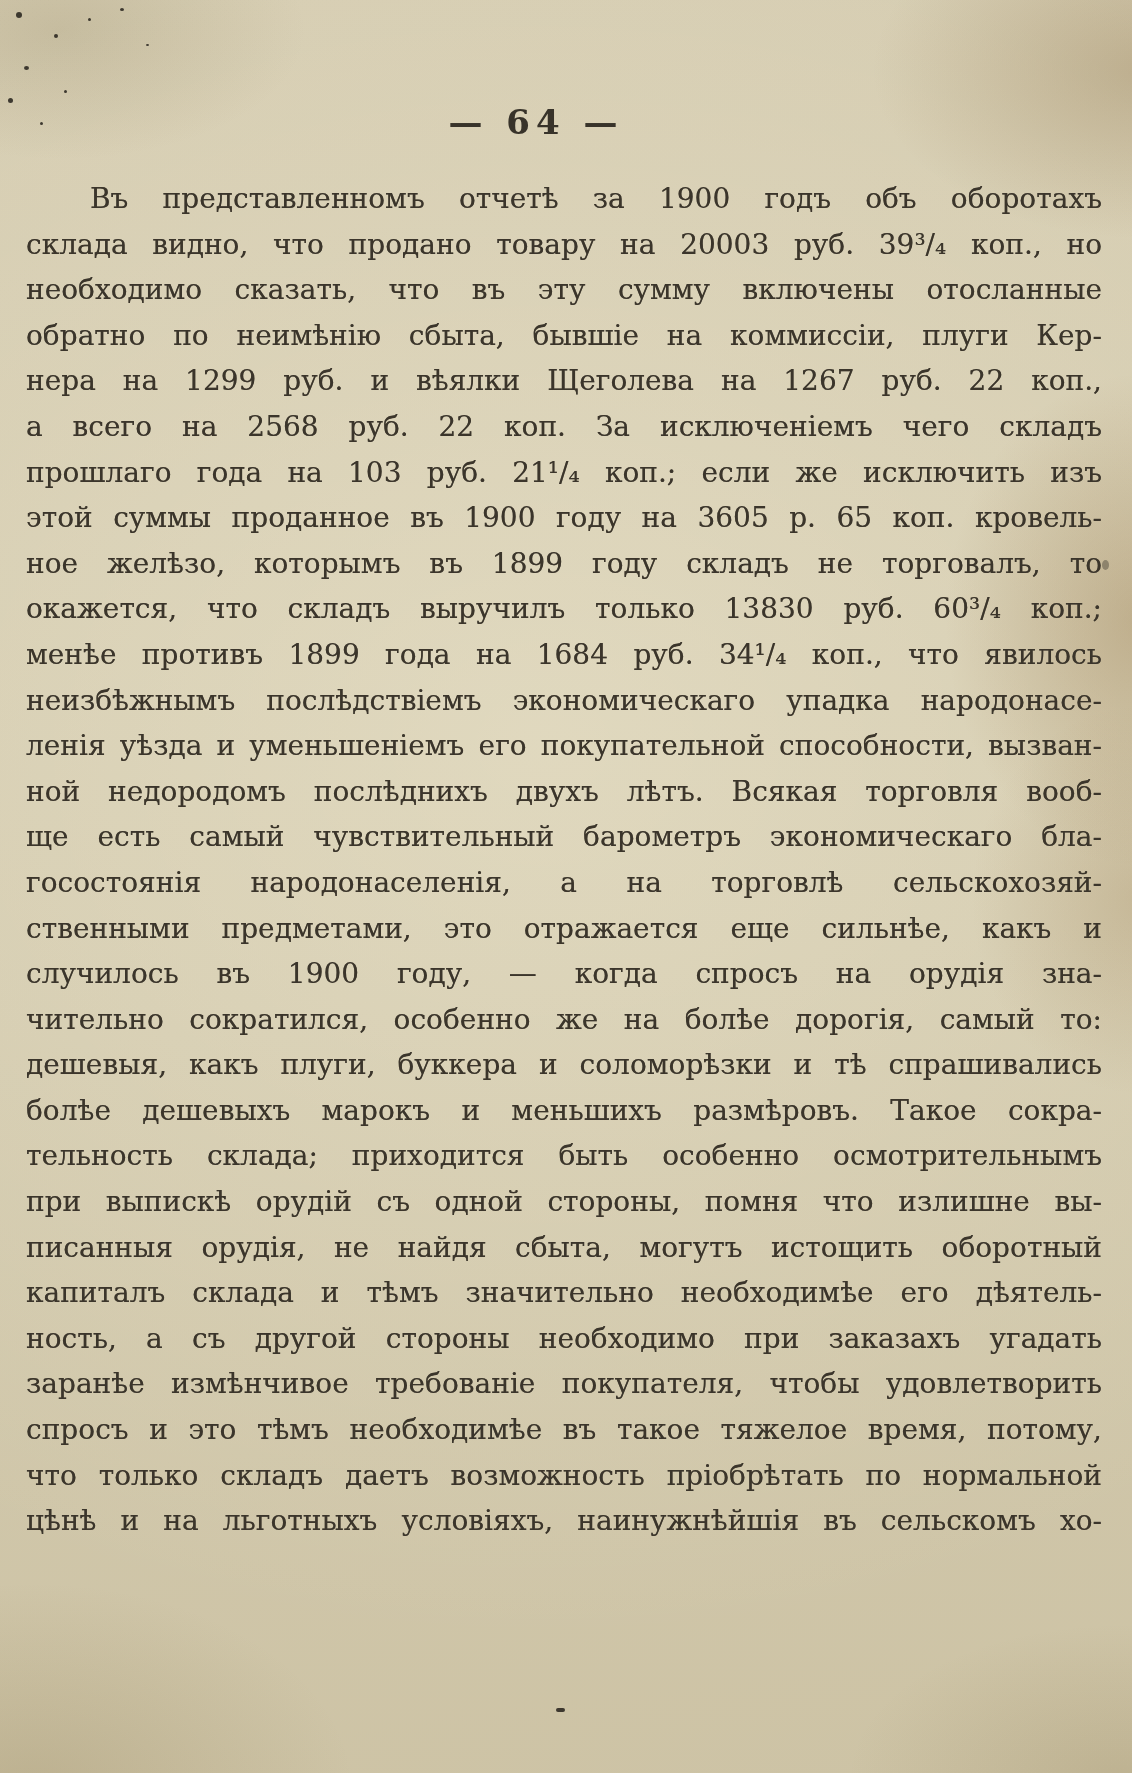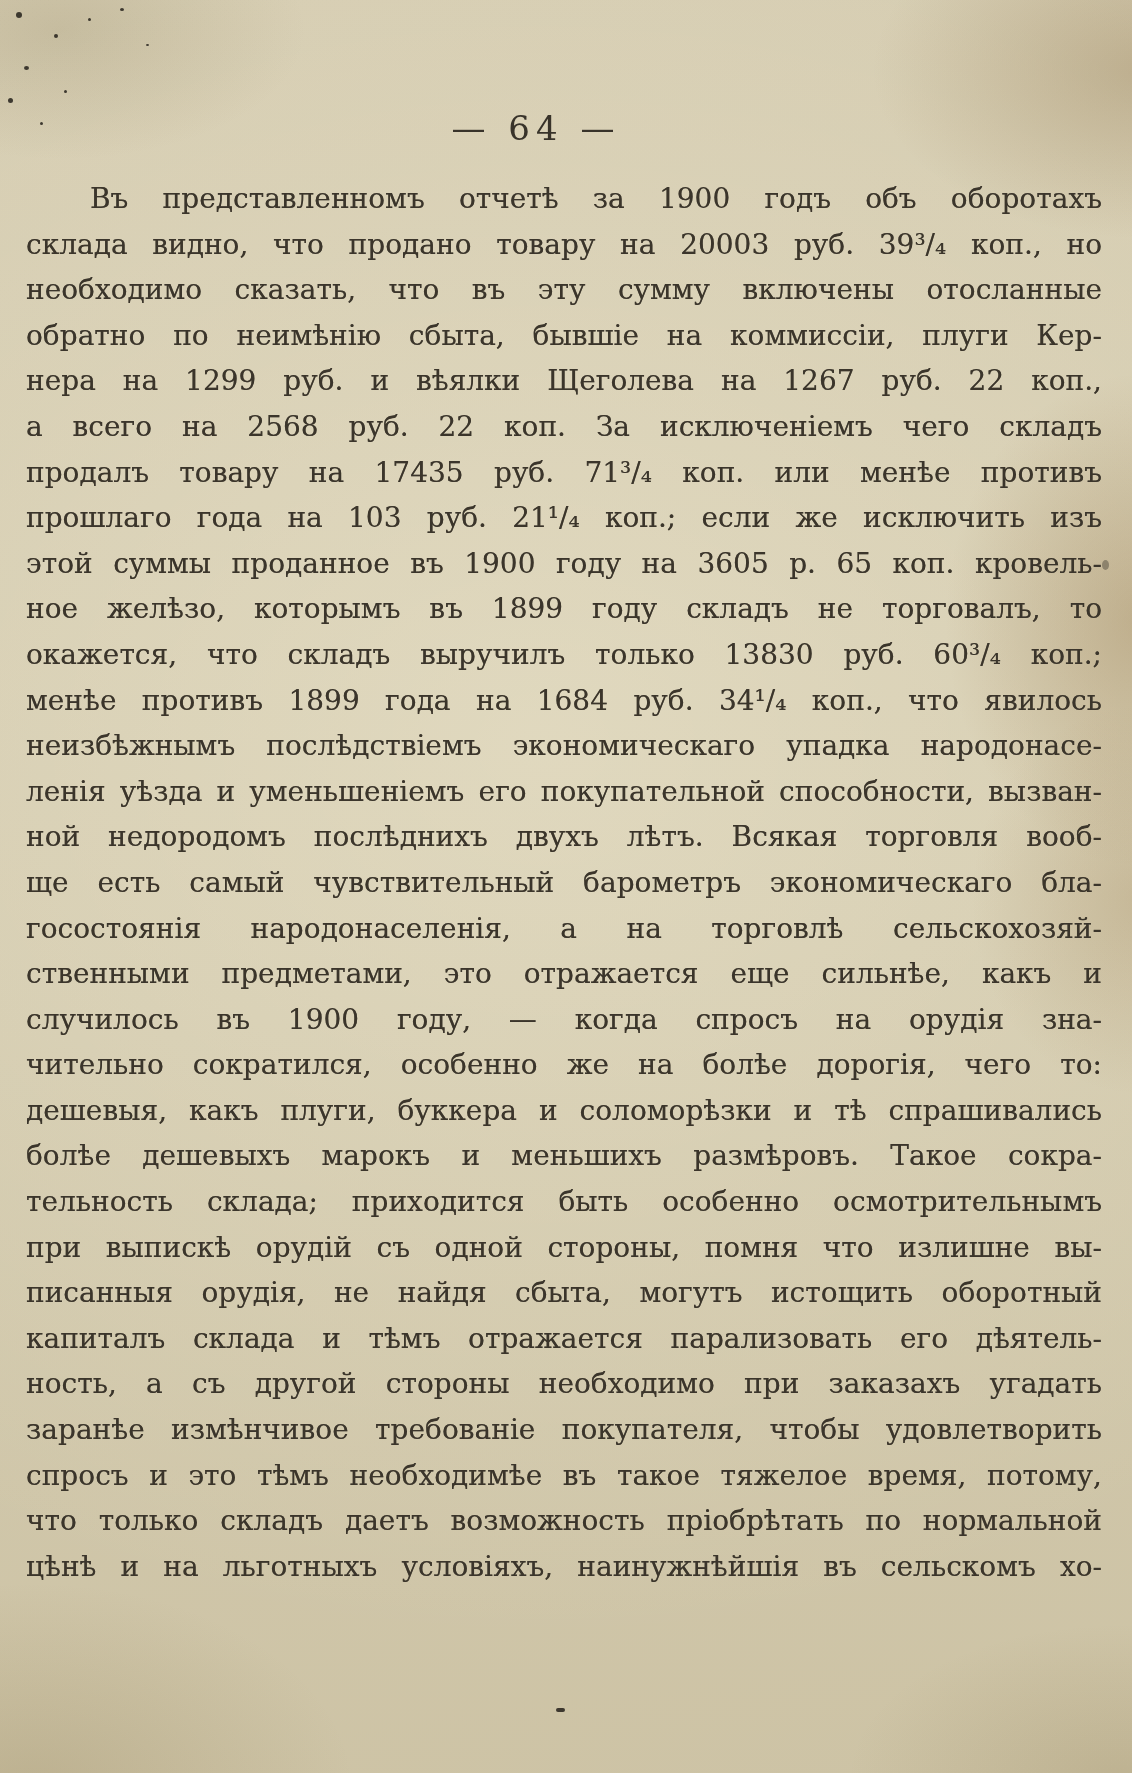--- a/index.html
+++ b/index.html
@@ -35,13 +35,13 @@
   }
   .page-number {
     position: absolute;
-    top: 108px;
+    top: 102px;
     left: 0;
     right: 60px;
     text-align: center;
     font-size: 34px;
     letter-spacing: 6px;
-    font-weight: normal;
+    font-weight: bold;
     color: #38332a;
   }
   .text-block {

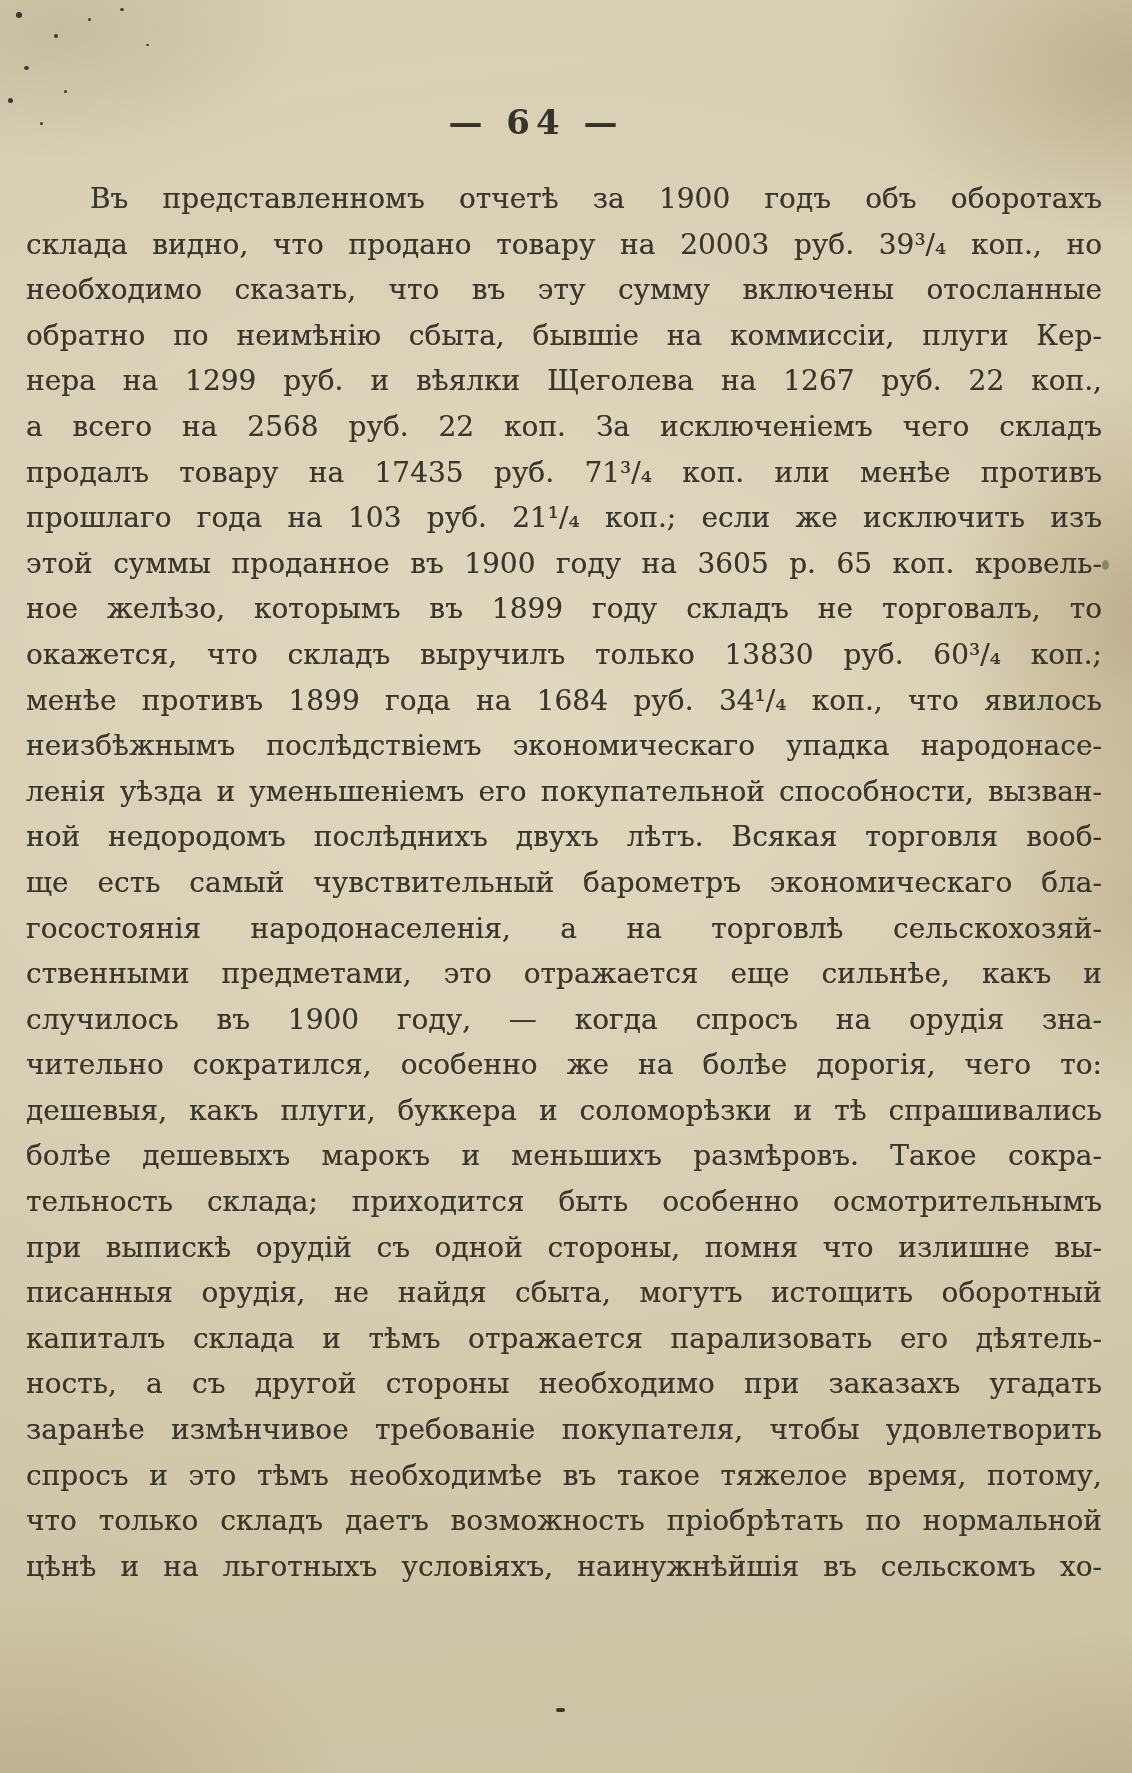--- a/index.html
+++ b/index.html
@@ -93,7 +93,6 @@
     <div class="line justified">обратно по неимѣнію сбыта, бывшіе на коммиссіи, плуги Кер-</div>
     <div class="line justified">нера на 1299 руб. и вѣялки Щеголева на 1267 руб. 22 коп.,</div>
     <div class="line justified">а всего на 2568 руб. 22 коп. За исключеніемъ чего складъ</div>
-    <div class="line justified">продалъ товару на 17435 руб. 71³/₄ коп. или менѣе противъ</div>
     <div class="line justified">прошлаго года на 103 руб. 21¹/₄ коп.; если же исключить изъ</div>
     <div class="line justified">этой суммы проданное въ 1900 году на 3605 р. 65 коп. кровель-</div>
     <div class="line justified">ное желѣзо, которымъ въ 1899 году складъ не торговалъ, то</div>

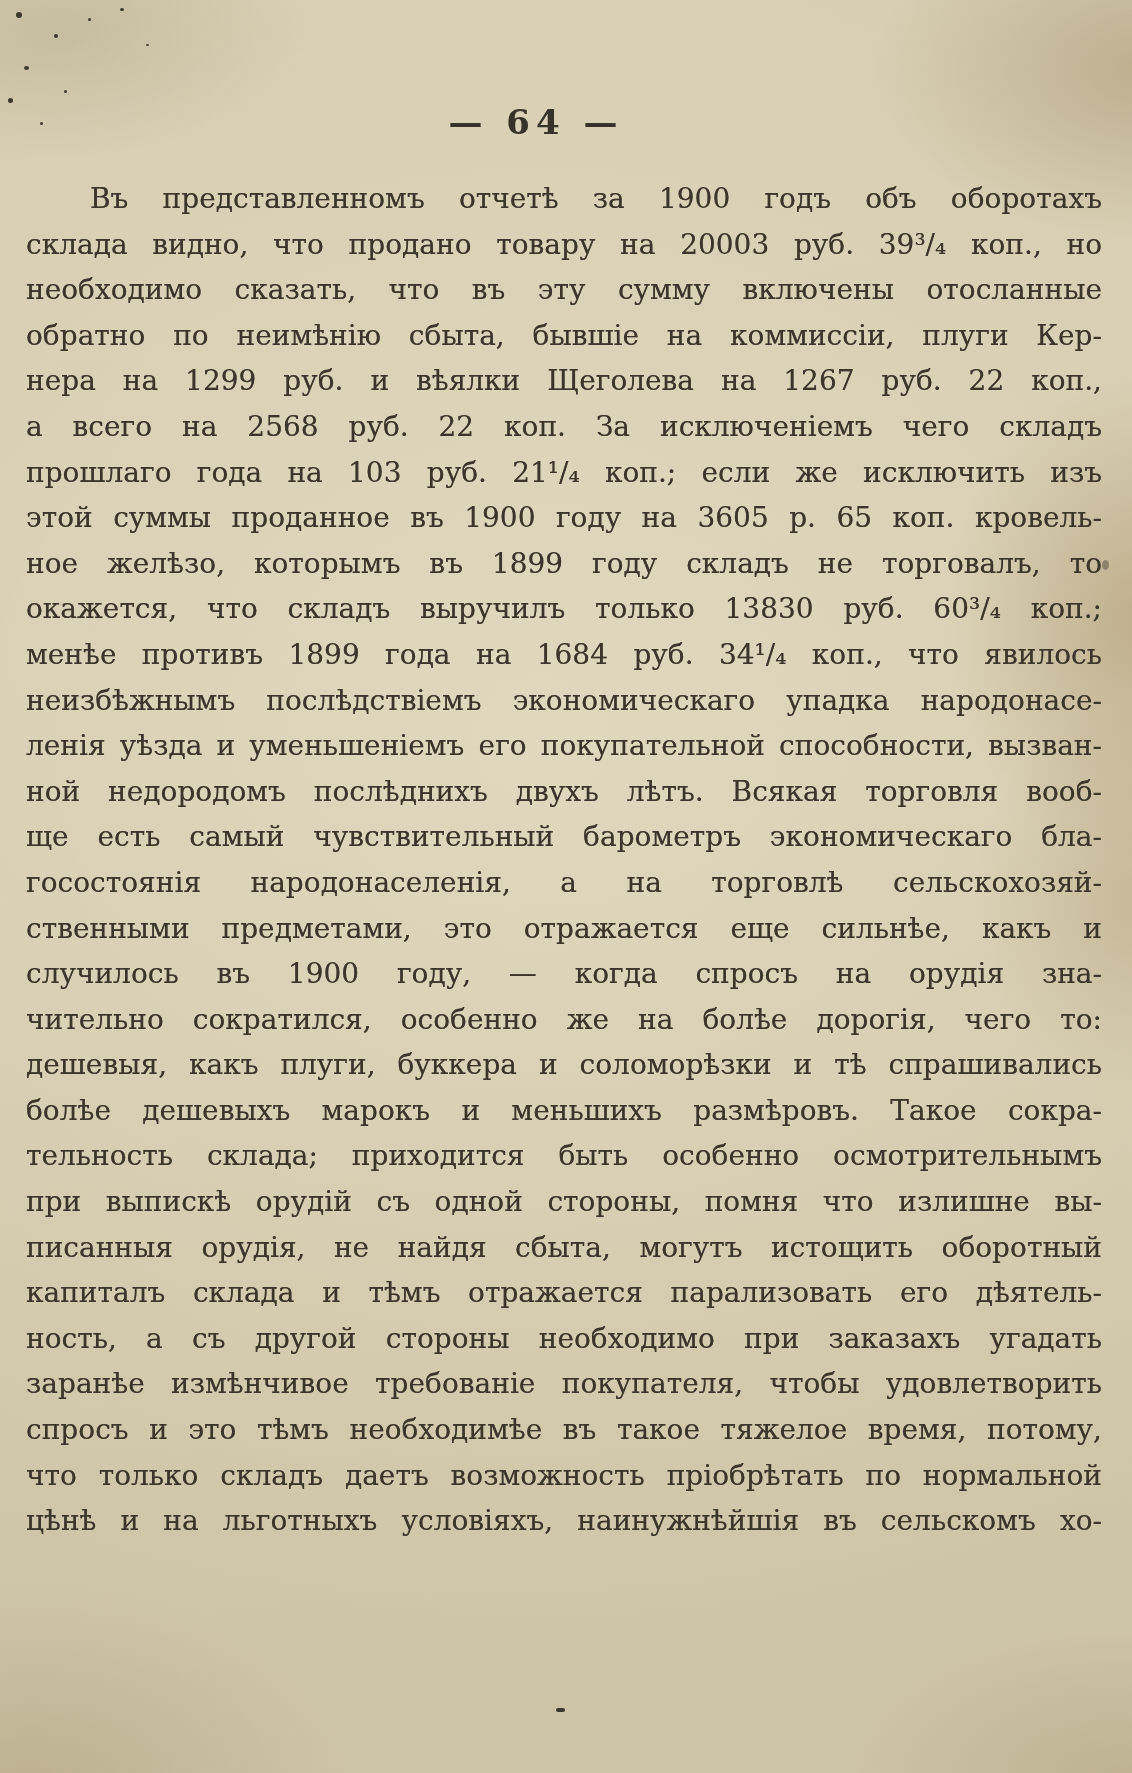--- a/index.html
+++ b/index.html
@@ -105,7 +105,7 @@
     <div class="line justified">госостоянія народонаселенія, а на торговлѣ сельскохозяй-</div>
     <div class="line justified">ственными предметами, это отражается еще сильнѣе, какъ и</div>
     <div class="line justified">случилось въ 1900 году, — когда спросъ на орудія зна-</div>
-    <div class="line justified">чительно сократился, особенно же на болѣе дорогія, чего то:</div>
+    <div class="line justified">чительно сократился, особенно же на болѣе дорогія, самый то:</div>
     <div class="line justified">дешевыя, какъ плуги, буккера и соломорѣзки и тѣ спрашивались</div>
     <div class="line justified">болѣе дешевыхъ марокъ и меньшихъ размѣровъ. Такое сокра-</div>
     <div class="line justified">тельность склада; приходится быть особенно осмотрительнымъ</div>

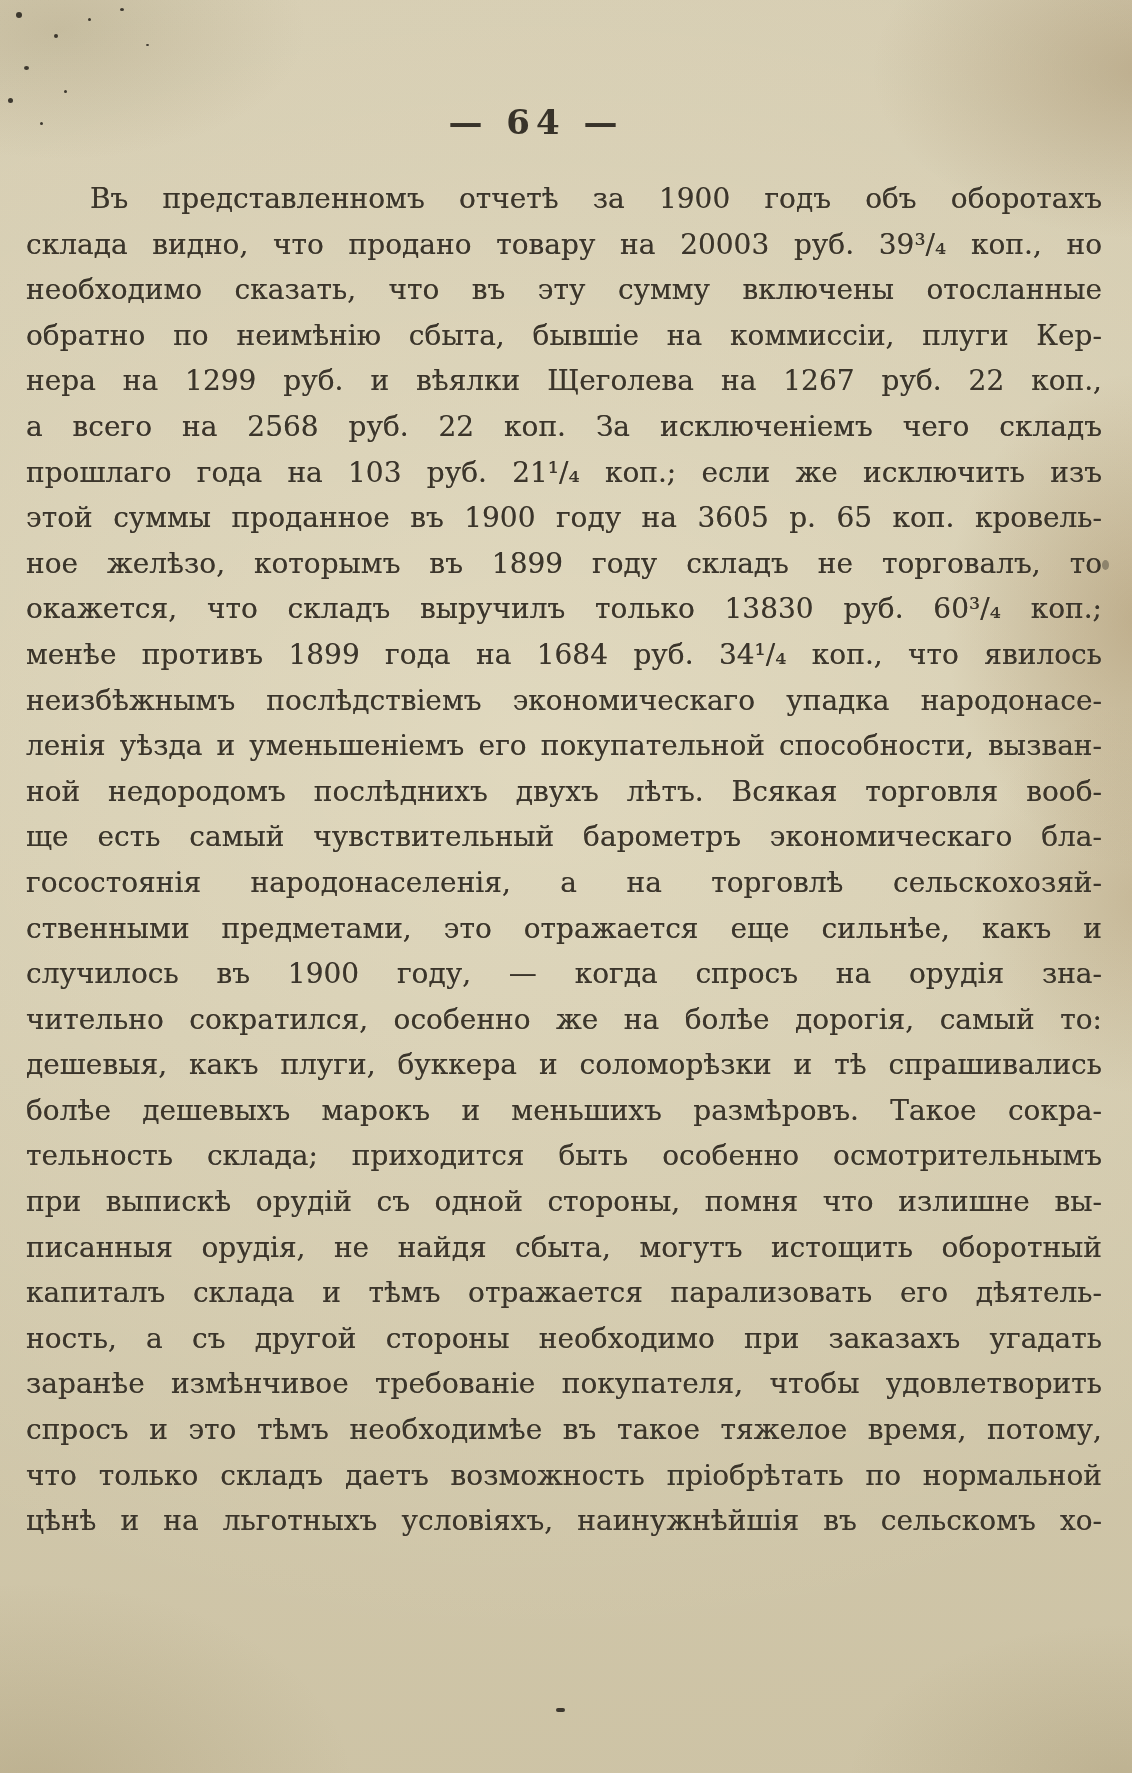--- a/index.html
+++ b/index.html
@@ -111,7 +111,7 @@
     <div class="line justified">тельность склада; приходится быть особенно осмотрительнымъ</div>
     <div class="line justified">при выпискѣ орудій съ одной стороны, помня что излишне вы-</div>
     <div class="line justified">писанныя орудія, не найдя сбыта, могутъ истощить оборотный</div>
-    <div class="line justified">капиталъ склада и тѣмъ отражается парализовать его дѣятель-</div>
+    <div class="line justified">капиталъ склада и тѣмъ значительно необходимѣе его дѣятель-</div>
     <div class="line justified">ность, а съ другой стороны необходимо при заказахъ угадать</div>
     <div class="line justified">заранѣе измѣнчивое требованіе покупателя, чтобы удовлетворить</div>
     <div class="line justified">спросъ и это тѣмъ необходимѣе въ такое тяжелое время, потому,</div>

